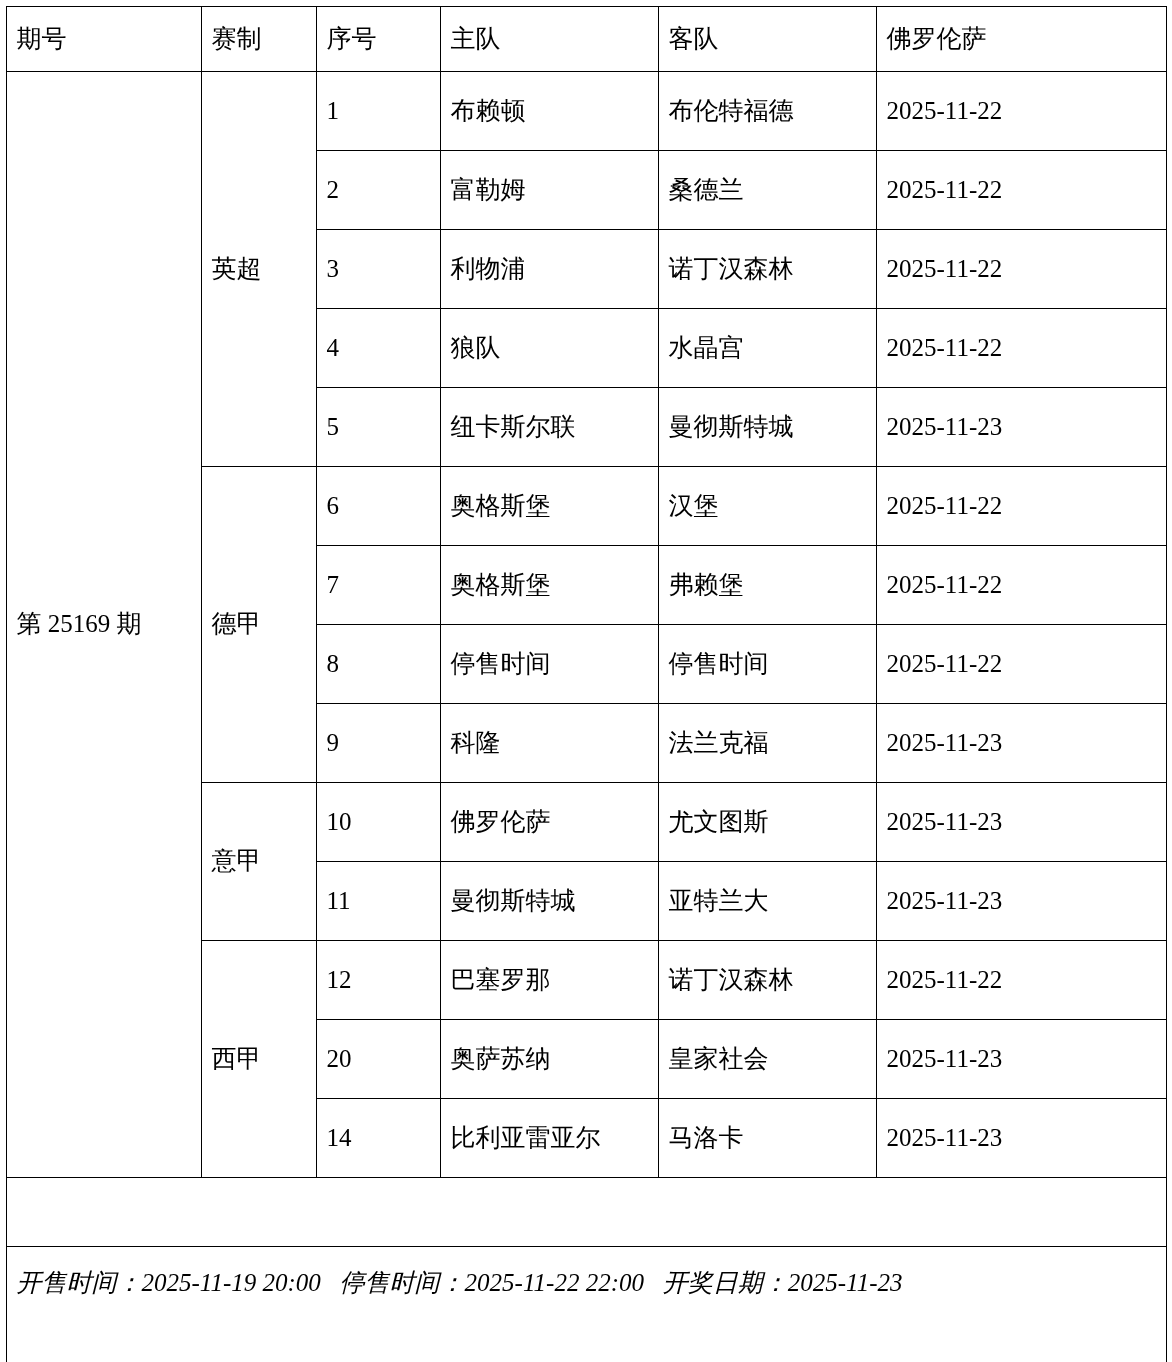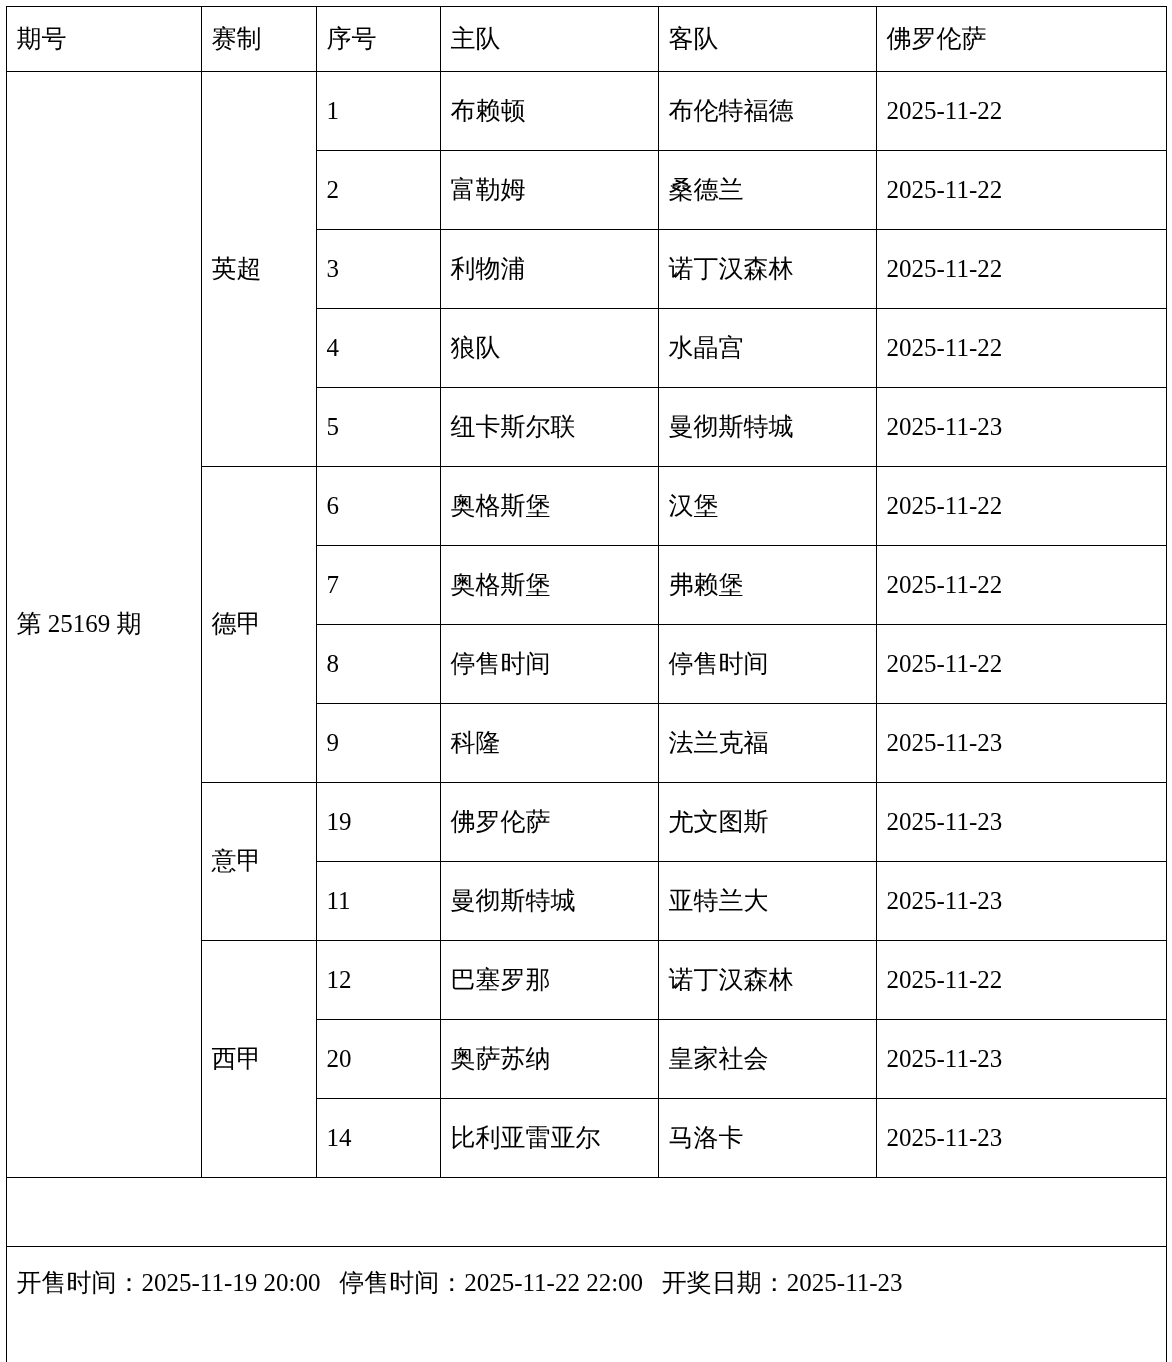--- a/index.html
+++ b/index.html
@@ -158,7 +158,7 @@
 
       <tr>
         <td class="league-cell" rowspan="2">意甲</td>
-        <td>19</td>
+        <td>10</td>
         <td>佛罗伦萨</td>
         <td>尤文图斯</td>
         <td>2025-11-23</td>

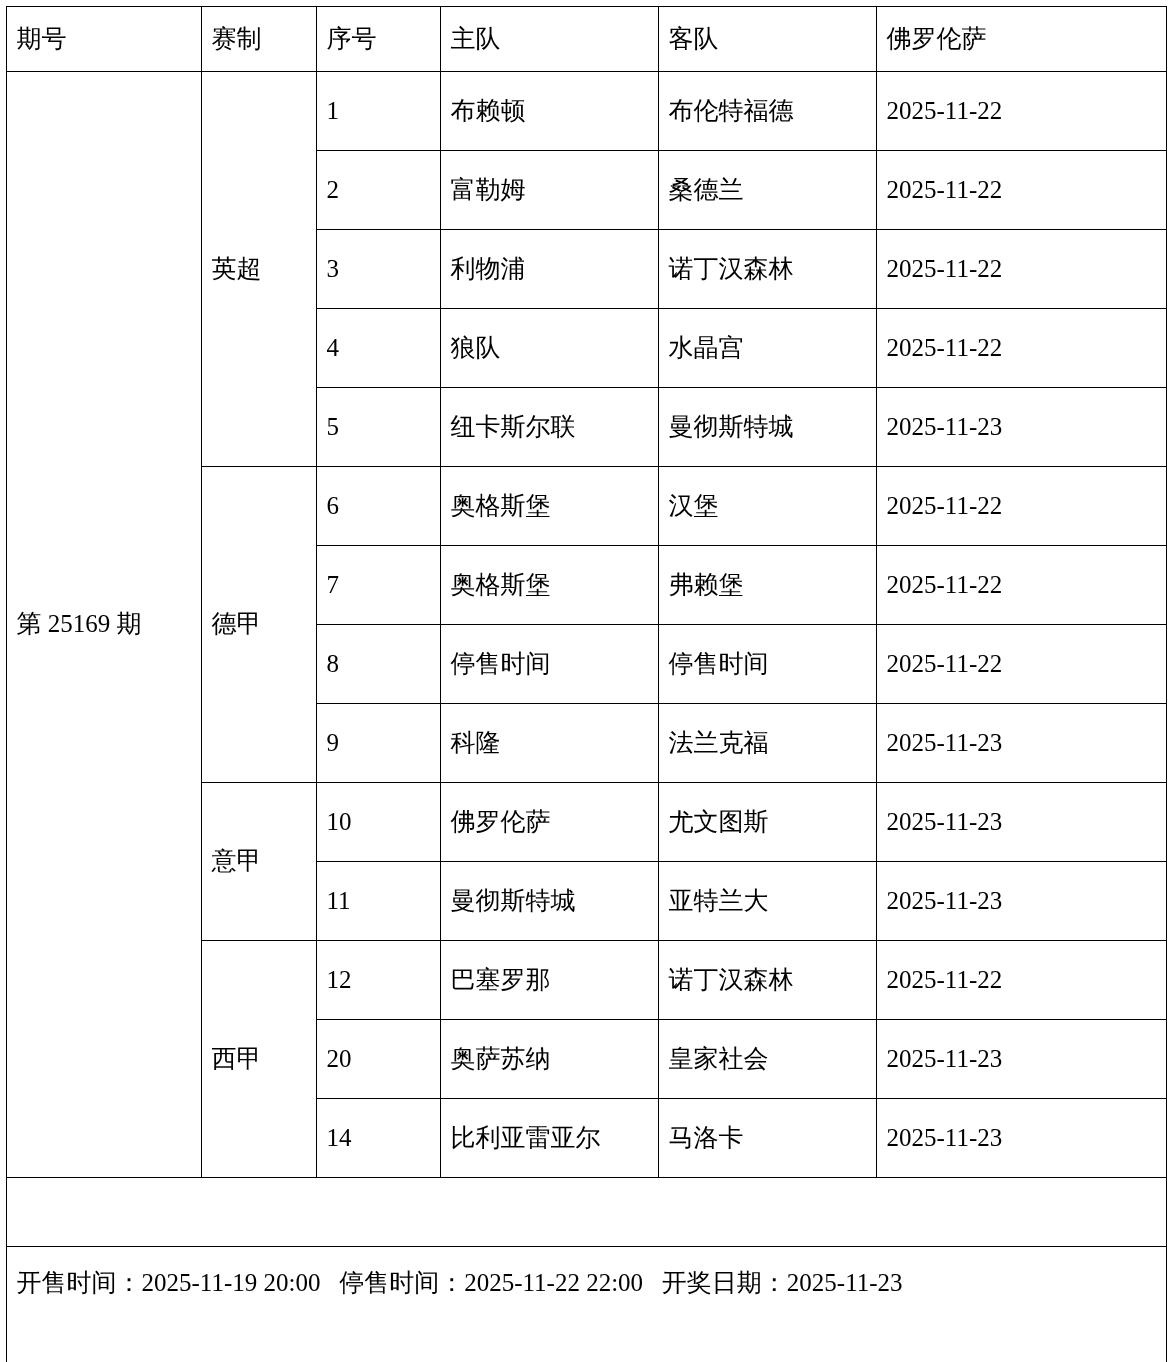--- a/index.html
+++ b/index.html
@@ -70,6 +70,7 @@
   .footer-text {
     white-space: pre-wrap;
     word-break: break-word;
+    font-style: italic;
   }
 </style>
 </head>

